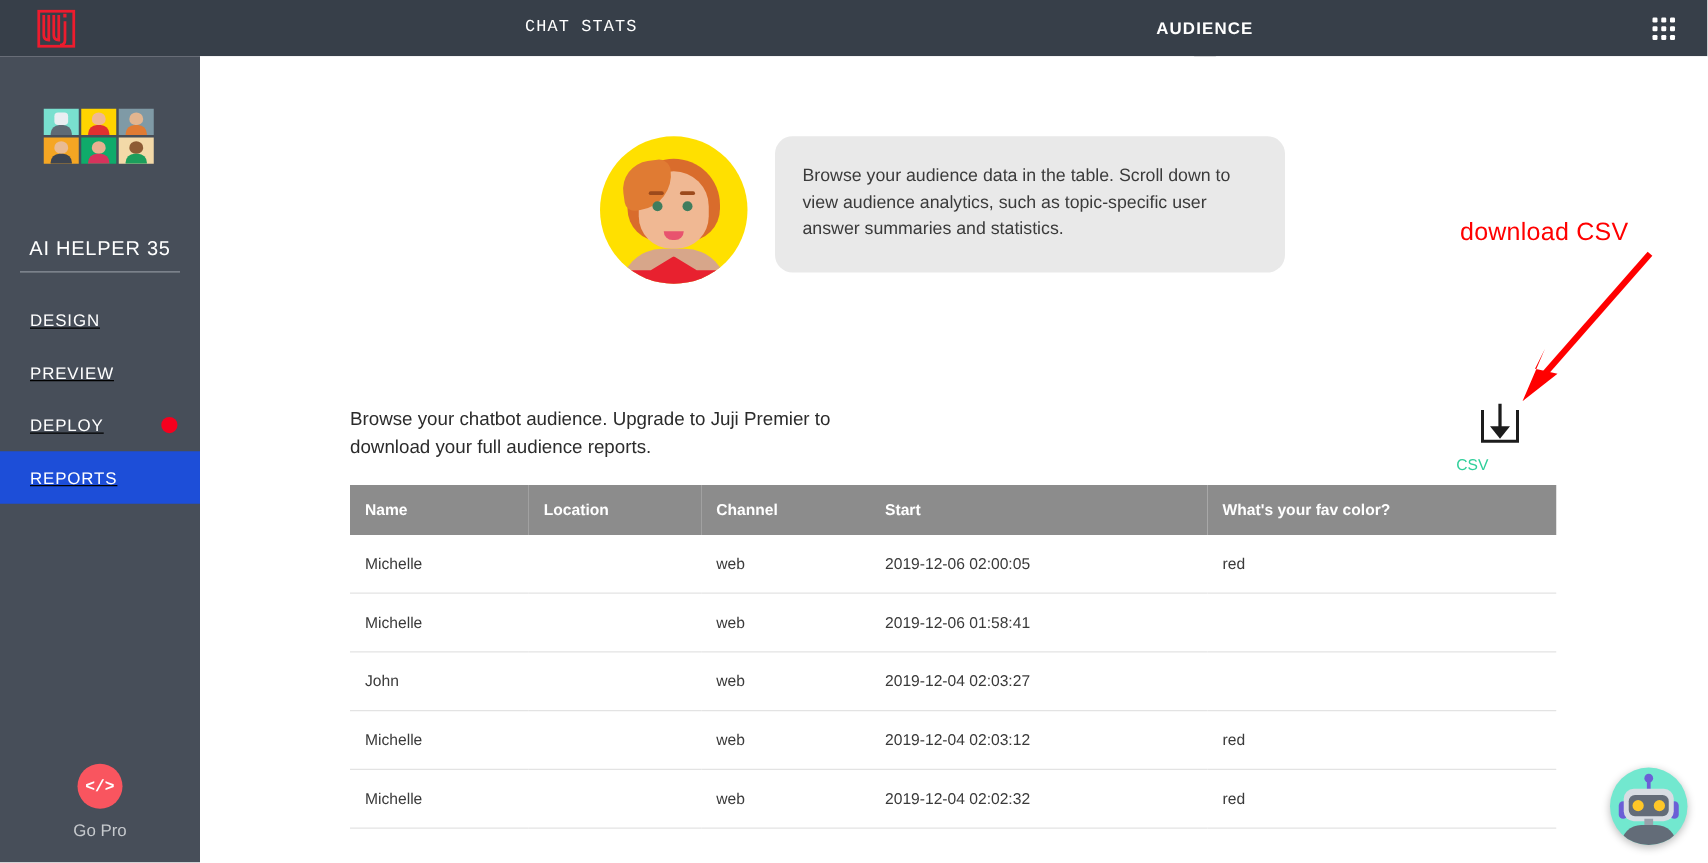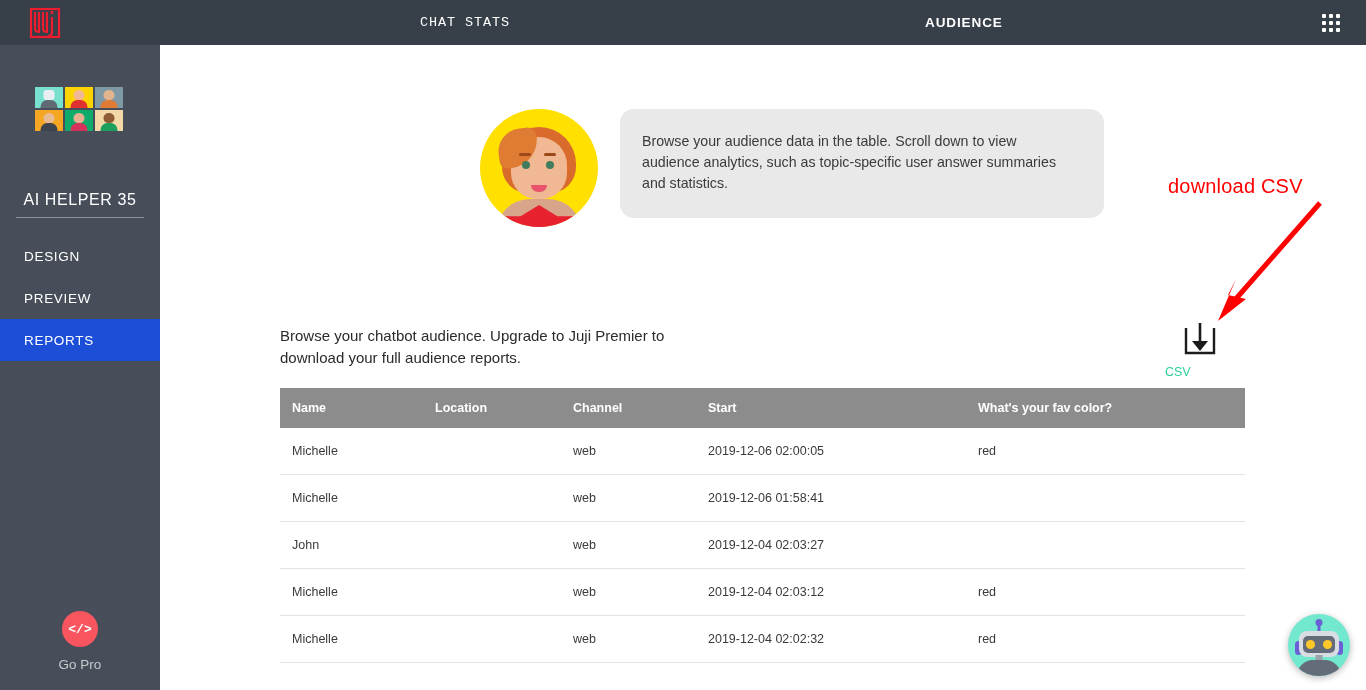--- a/index.html
+++ b/index.html
@@ -214,7 +214,7 @@
   }
   .speech-bubble {
     position: absolute; top: 64px; left: 460px;
-    width: 484px; min-height: 108px;
+    width: 408px; min-height: 108px;
     background: #e9e9e9;
     border-radius: 14px;
     padding: 22px 26px 24px 22px;

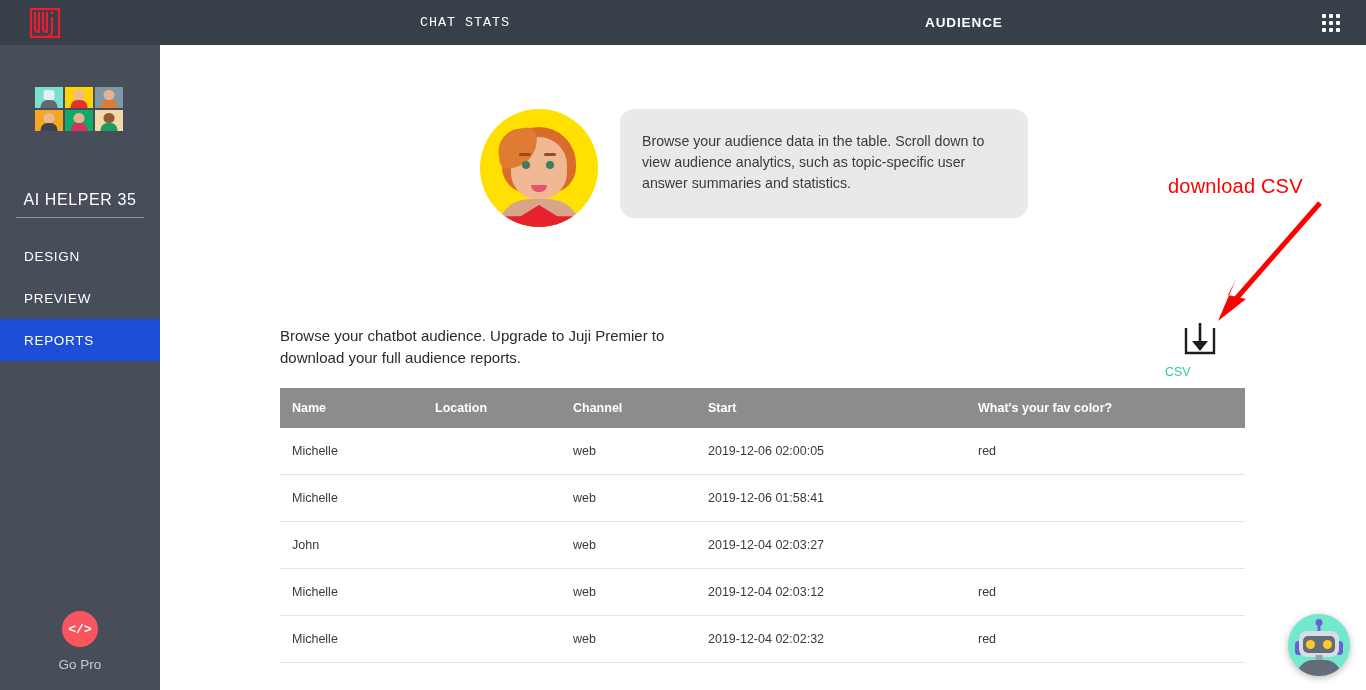--- a/index.html
+++ b/index.html
@@ -102,7 +102,7 @@
     width: 128px; height: 1px;
     background: #8d939c;
   }
-  .nav-list { position: absolute; top: 190px; left: 0; width: 168px; }
+  .nav-list { position: absolute; top: 190px; left: 0; width: 168px; text-decoration: underline; }
   .nav-item {
     position: relative;
     height: 42px;

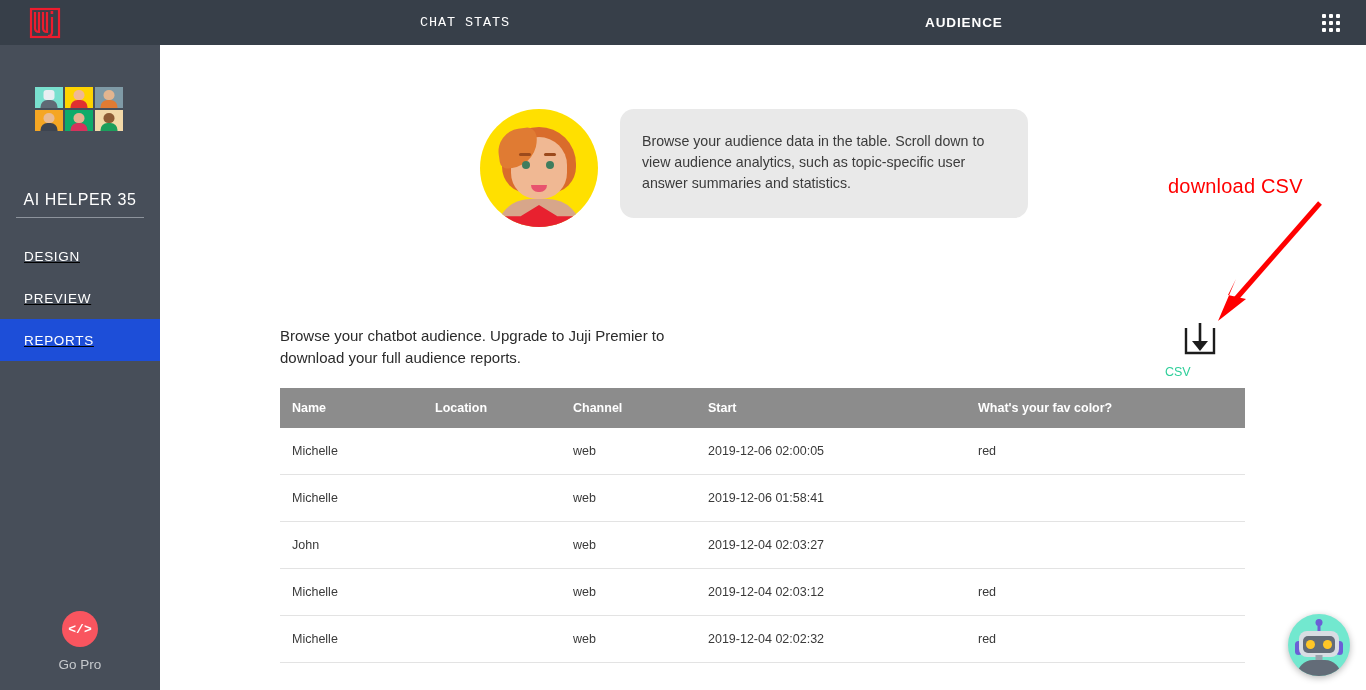--- a/index.html
+++ b/index.html
@@ -428,6 +428,10 @@
       </div>
       <div class="nav-item">
         <span>PREVIEW</span>
+      </div>
+      <div class="nav-item">
+        <span>DEPLOY</span>
+        <span class="deploy-dot"></span>
       </div>
       <div class="nav-item active">
         <span>REPORTS</span>

